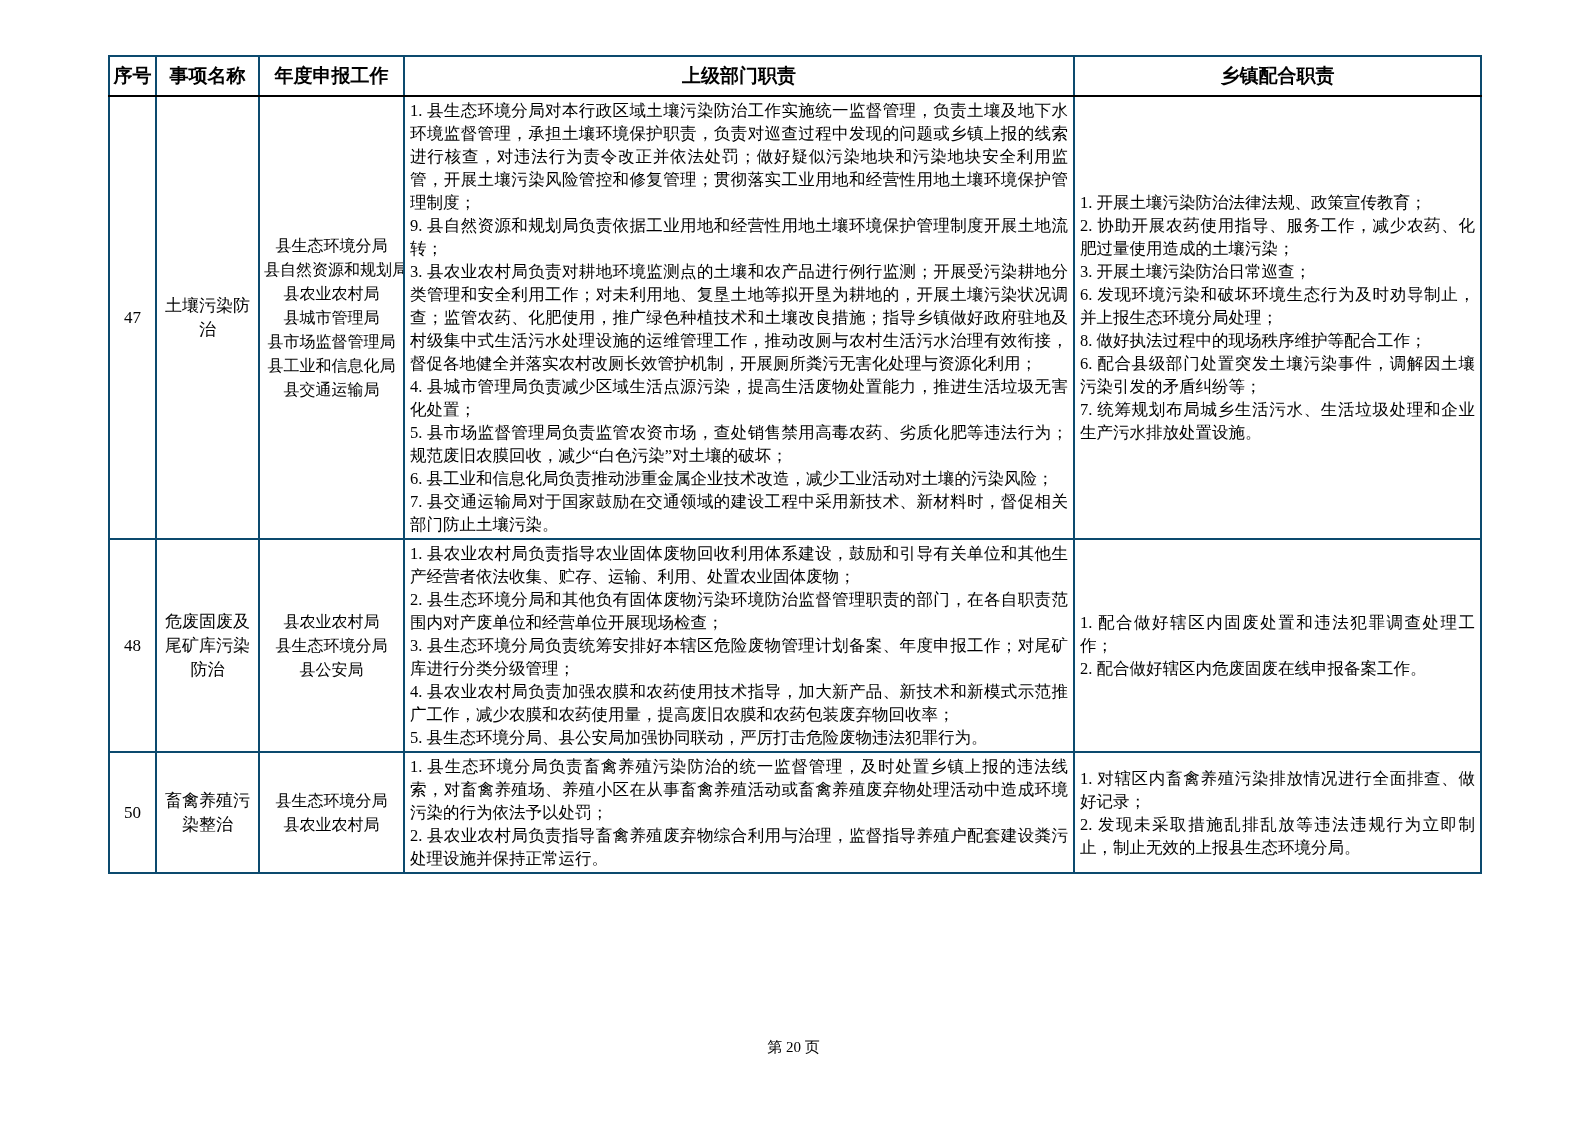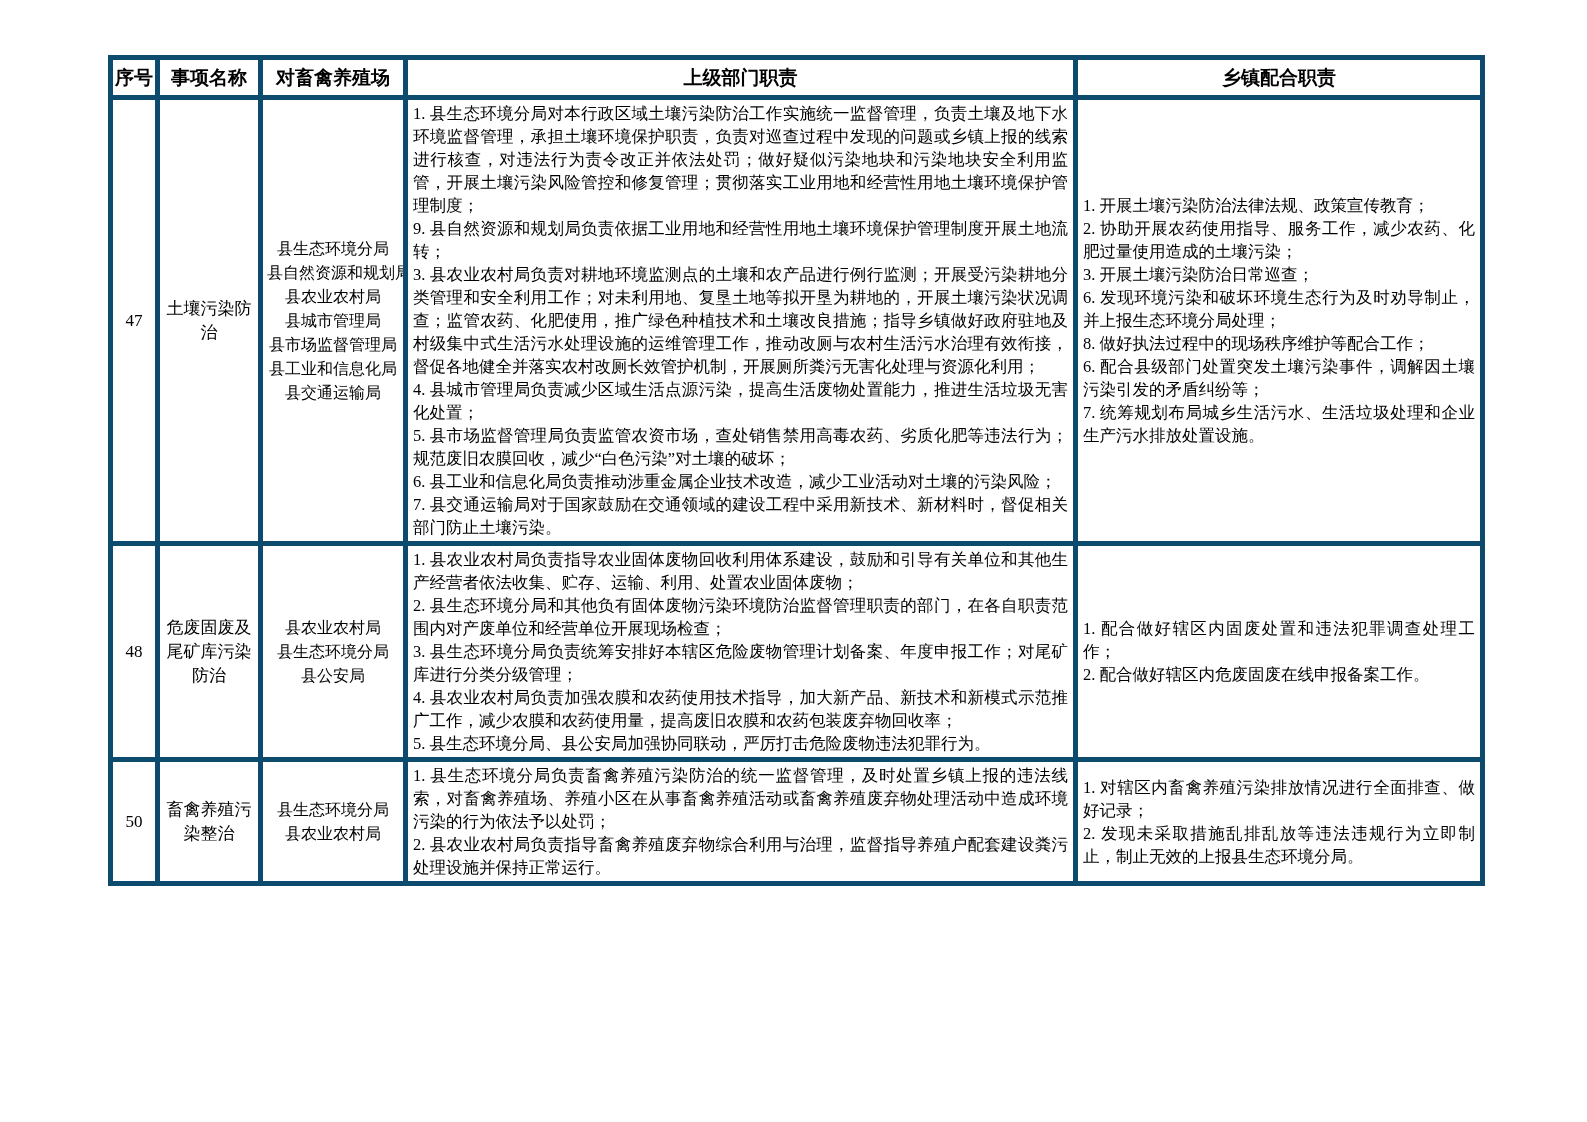--- a/index.html
+++ b/index.html
@@ -22,7 +22,7 @@
     border: 2px solid #000;
   }
   .duty-table th, .duty-table td {
-    border: 5px solid #0c4a6e;
+    border: 2px solid #0c4a6e;
     vertical-align: middle;
     overflow: hidden;
   }

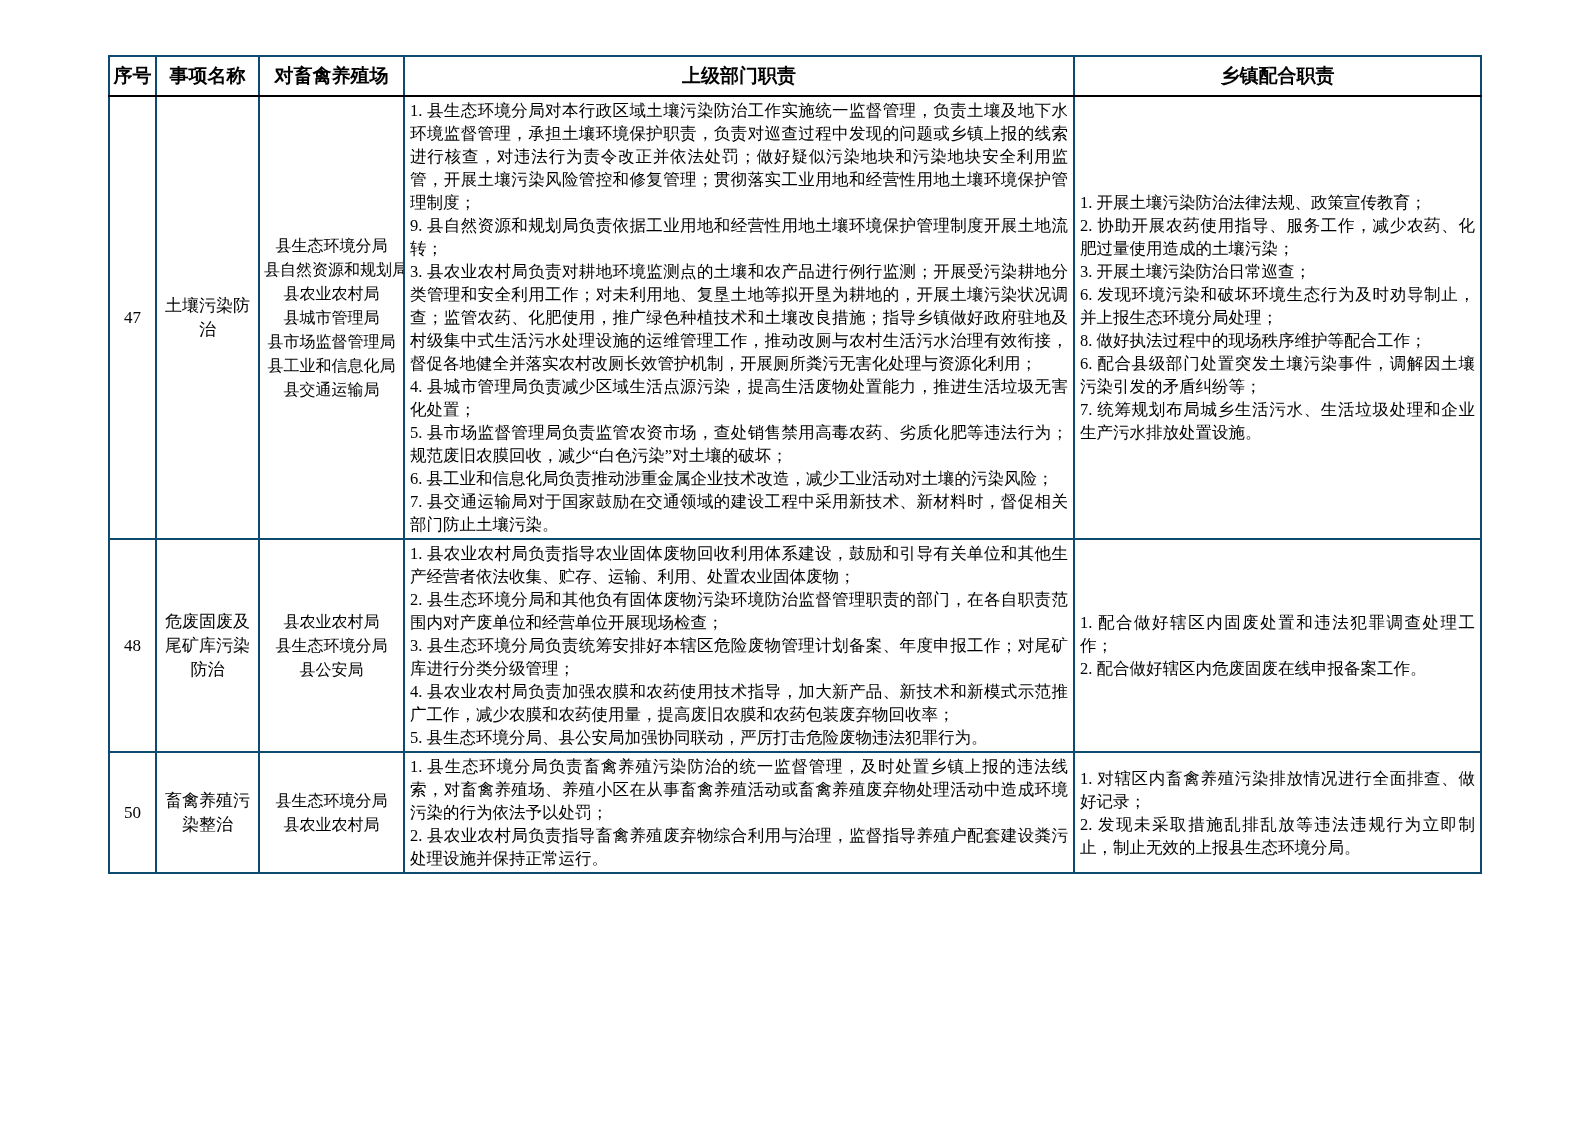--- a/index.html
+++ b/index.html
@@ -79,7 +79,7 @@
       <tr>
         <th>序号</th>
         <th>事项名称</th>
-        <th>对畜禽养殖场</th>
+        <th>年度申报工作</th>
         <th>上级部门职责</th>
         <th>乡镇配合职责</th>
       </tr>

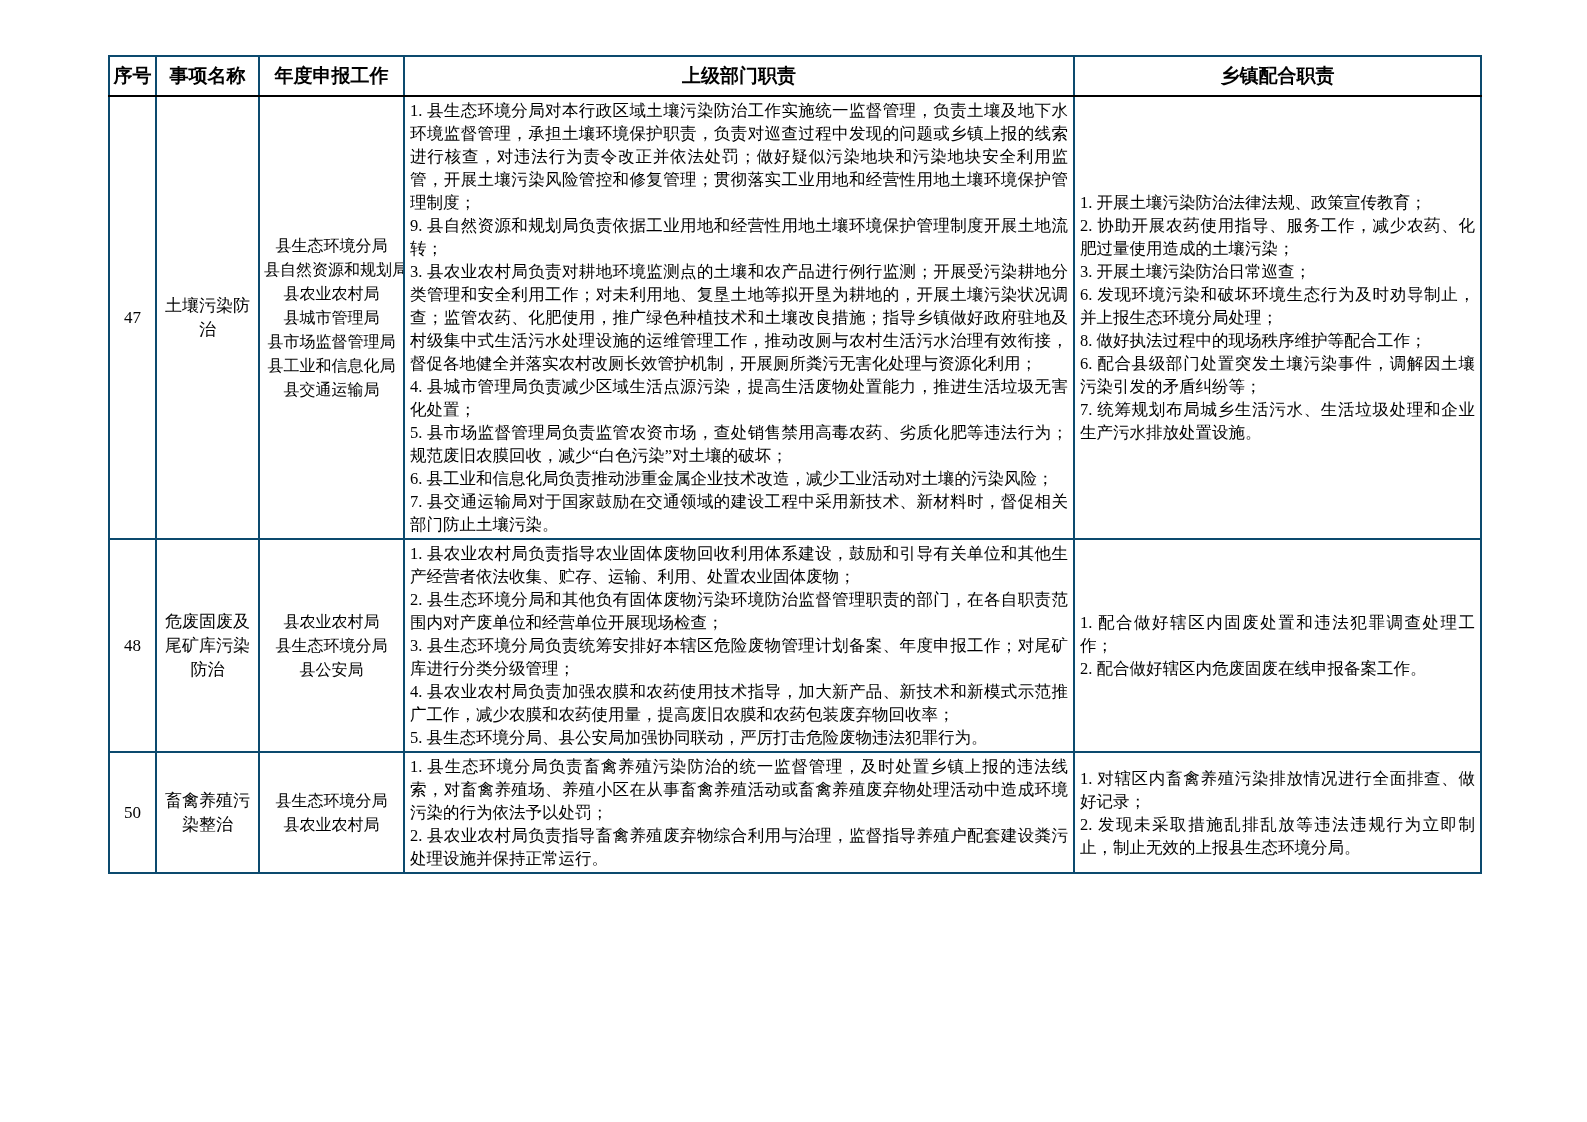--- a/index.html
+++ b/index.html
@@ -154,6 +154,7 @@
         </tr>
       </tbody>
   </table>
+  <div class="footer">第 20 页</div>
 </div>
 
 </body></html>

